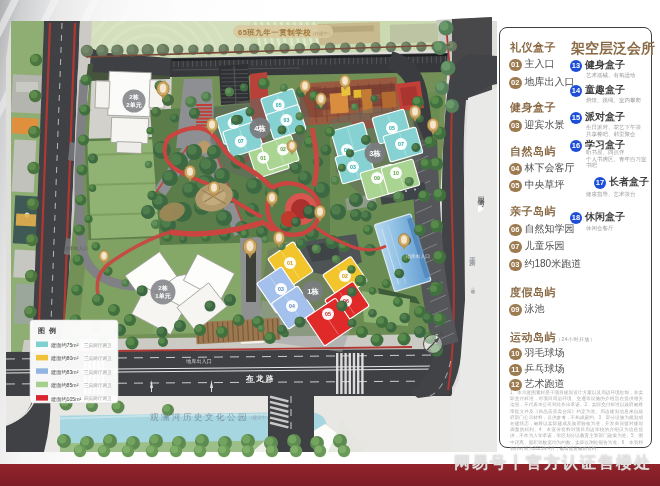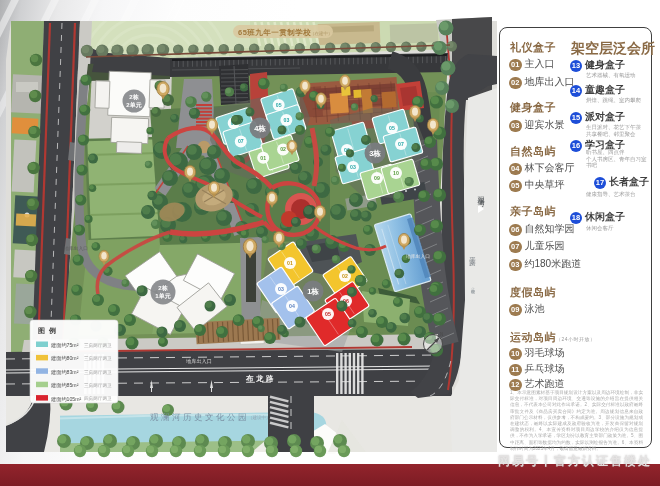--- a/index.html
+++ b/index.html
@@ -24,7 +24,7 @@
         color:#a9a9a9;text-align:justify;}
   
   #bar{left:0;top:464px;width:660px;height:22px;background:linear-gradient(180deg,#93242c,#7c1c24);}
-  #wm{right:8px;top:453px;font-size:12px;font-weight:bold;color:rgba(230,228,228,0.95);
+  #wm{right:8px;top:453px;font-size:16px;font-weight:bold;color:rgba(230,228,228,0.95);
       letter-spacing:2px;white-space:nowrap;text-shadow:0 0 2px rgba(110,110,110,0.45);text-align:center;}
 </style>
 </head>

